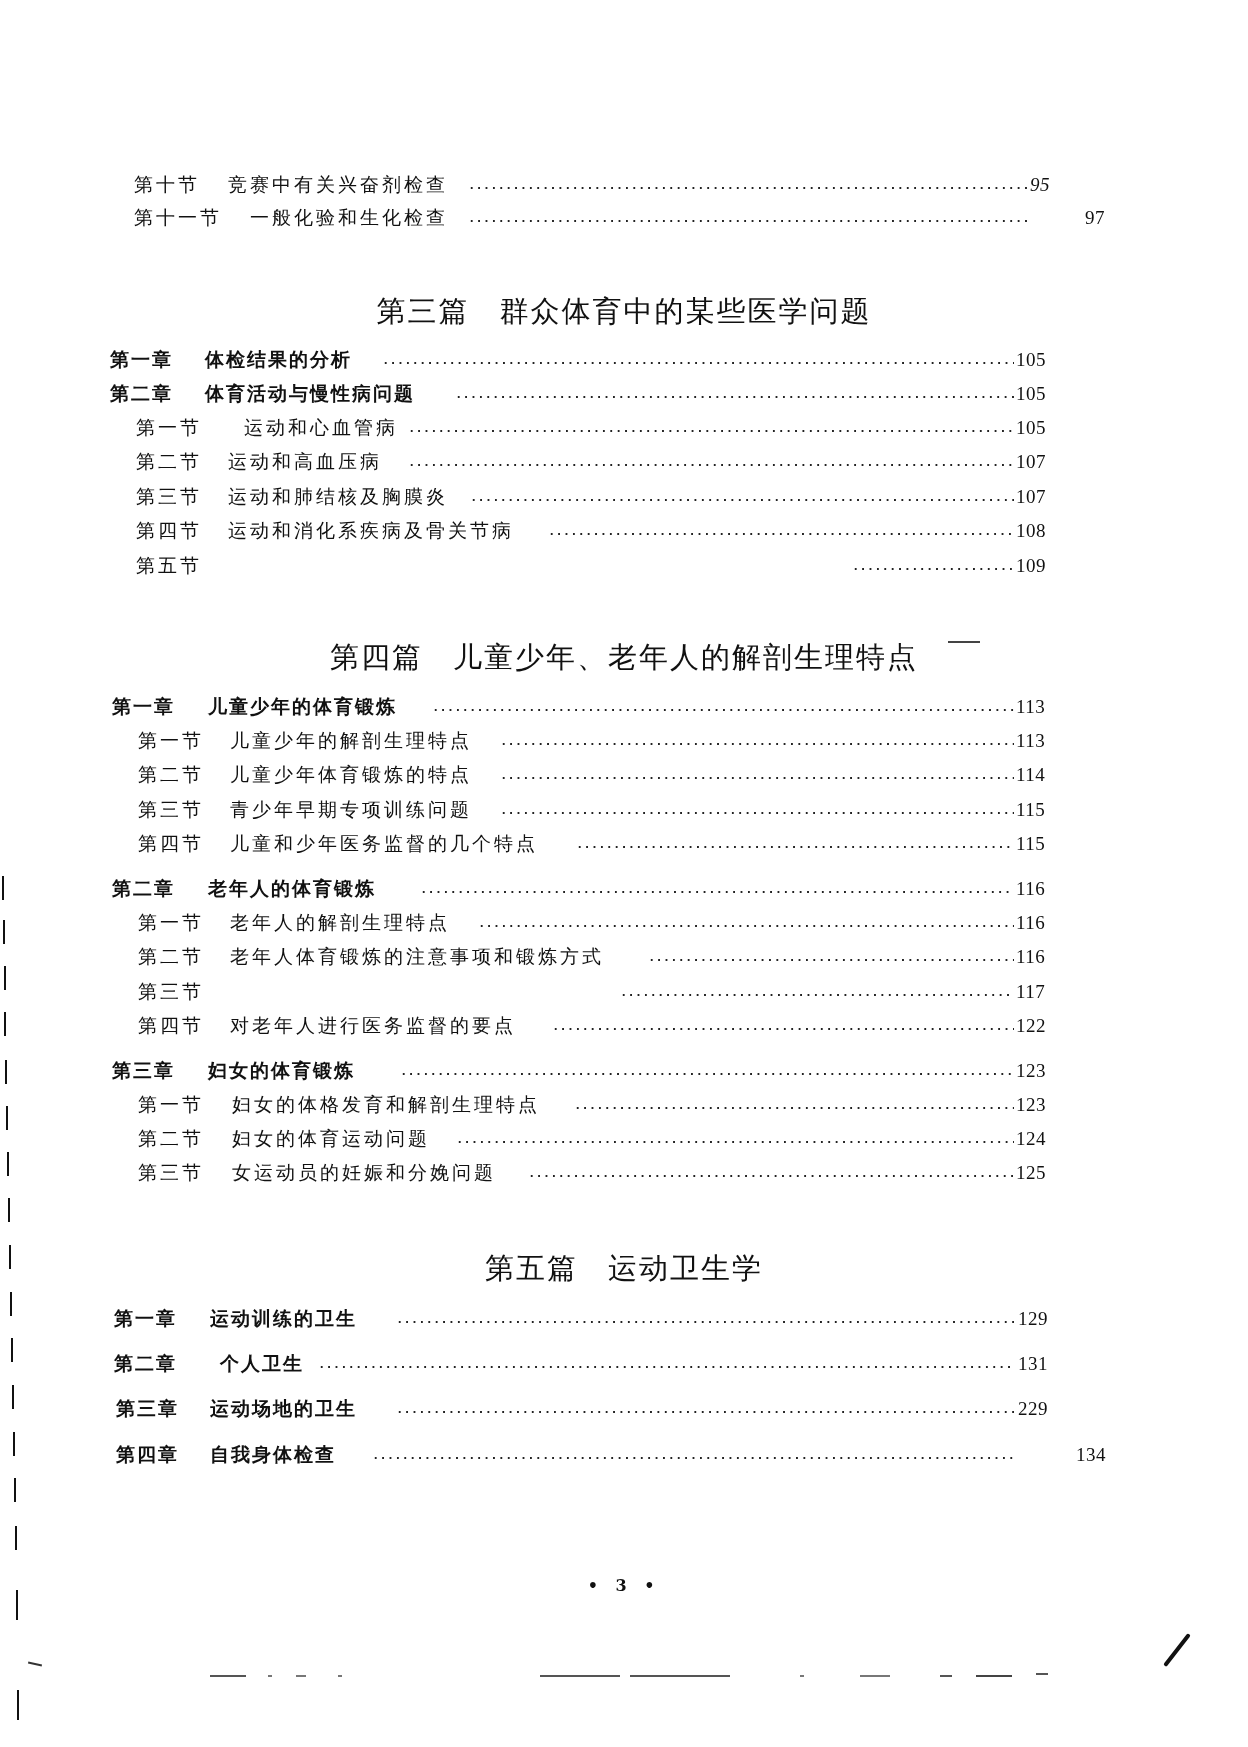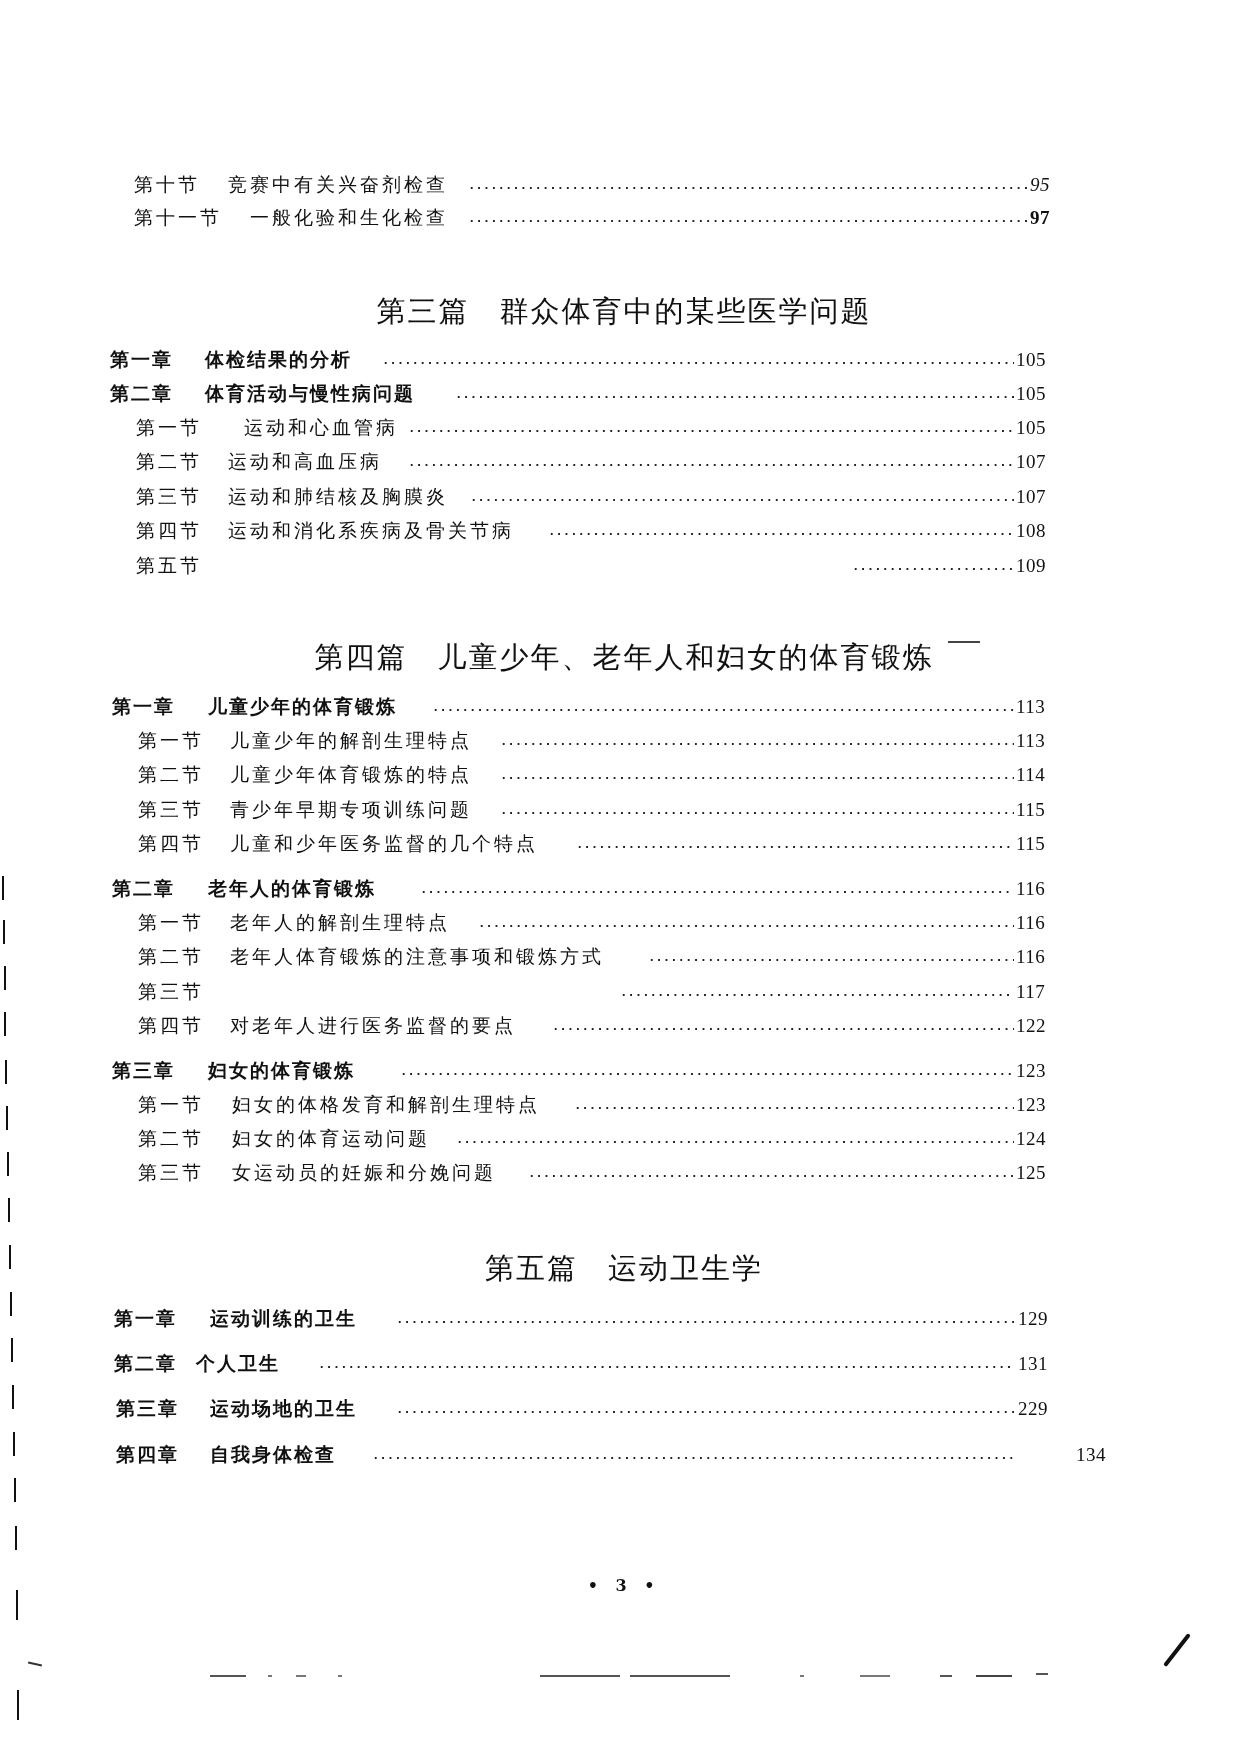--- a/index.html
+++ b/index.html
@@ -38,7 +38,7 @@
     <span class="label" style="left:134px;">第十一节</span>
     <span class="title" style="left:250px;">一般化验和生化检查</span>
     <span class="leader" style="left:468px; width:560px;"></span>
-    <span class="page" style="left:1030px;font-weight:bold;">97</span>
+    <span class="page" style="left:1085px;">97</span>
   </div>
 
   <div class="part-heading" style="top:280px;">

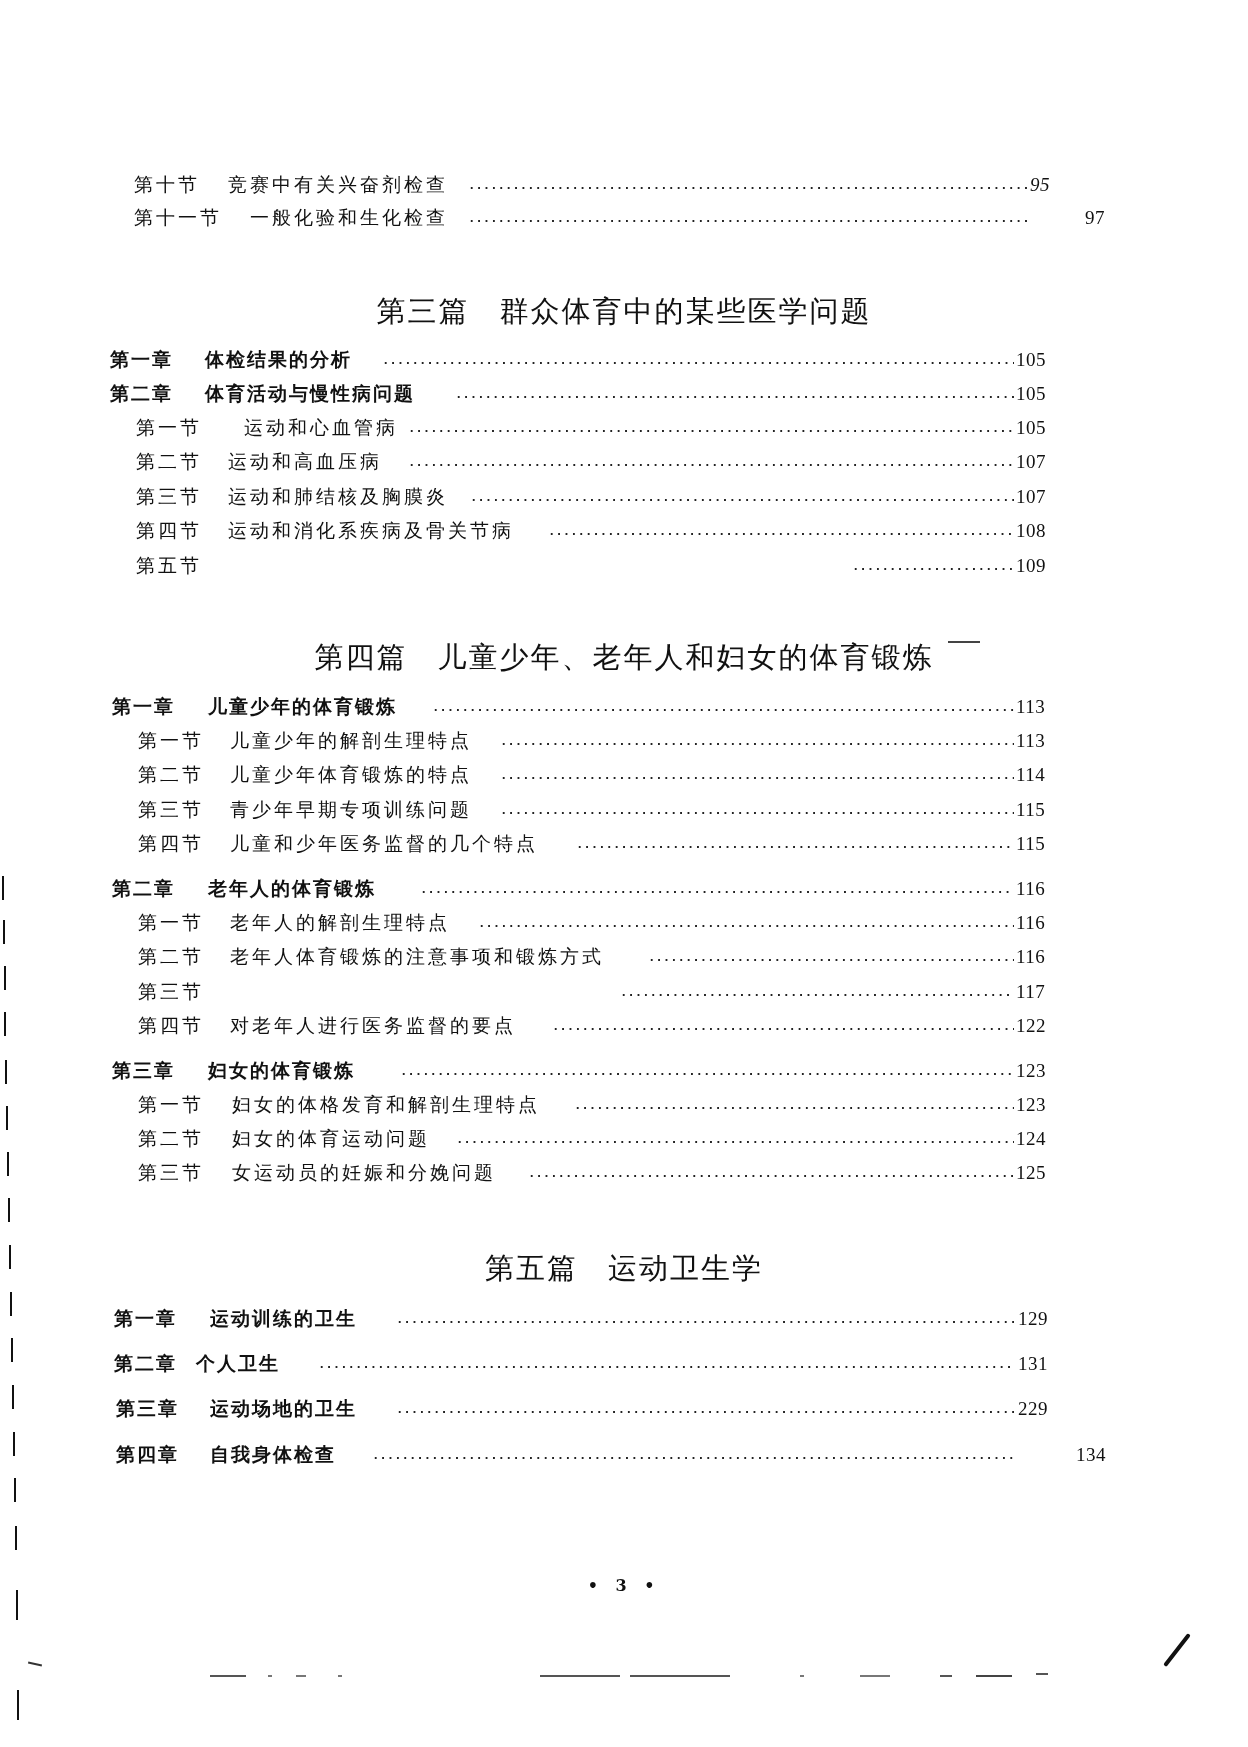--- a/index.html
+++ b/index.html
@@ -88,7 +88,7 @@
   </div>
 
   <div class="part-heading" style="top:626px;">
-    <span>第四篇</span><span class="pgap"></span><span>儿童少年、老年人和妇女的体育锻炼</span>
+    <span>第四篇</span><span class="pgap"></span><span>儿童少年、老年人的解剖生理特点</span>
   </div>
   <div class="dash" style="left:948px; top:641px; width:32px; background:#444;"></div>
 

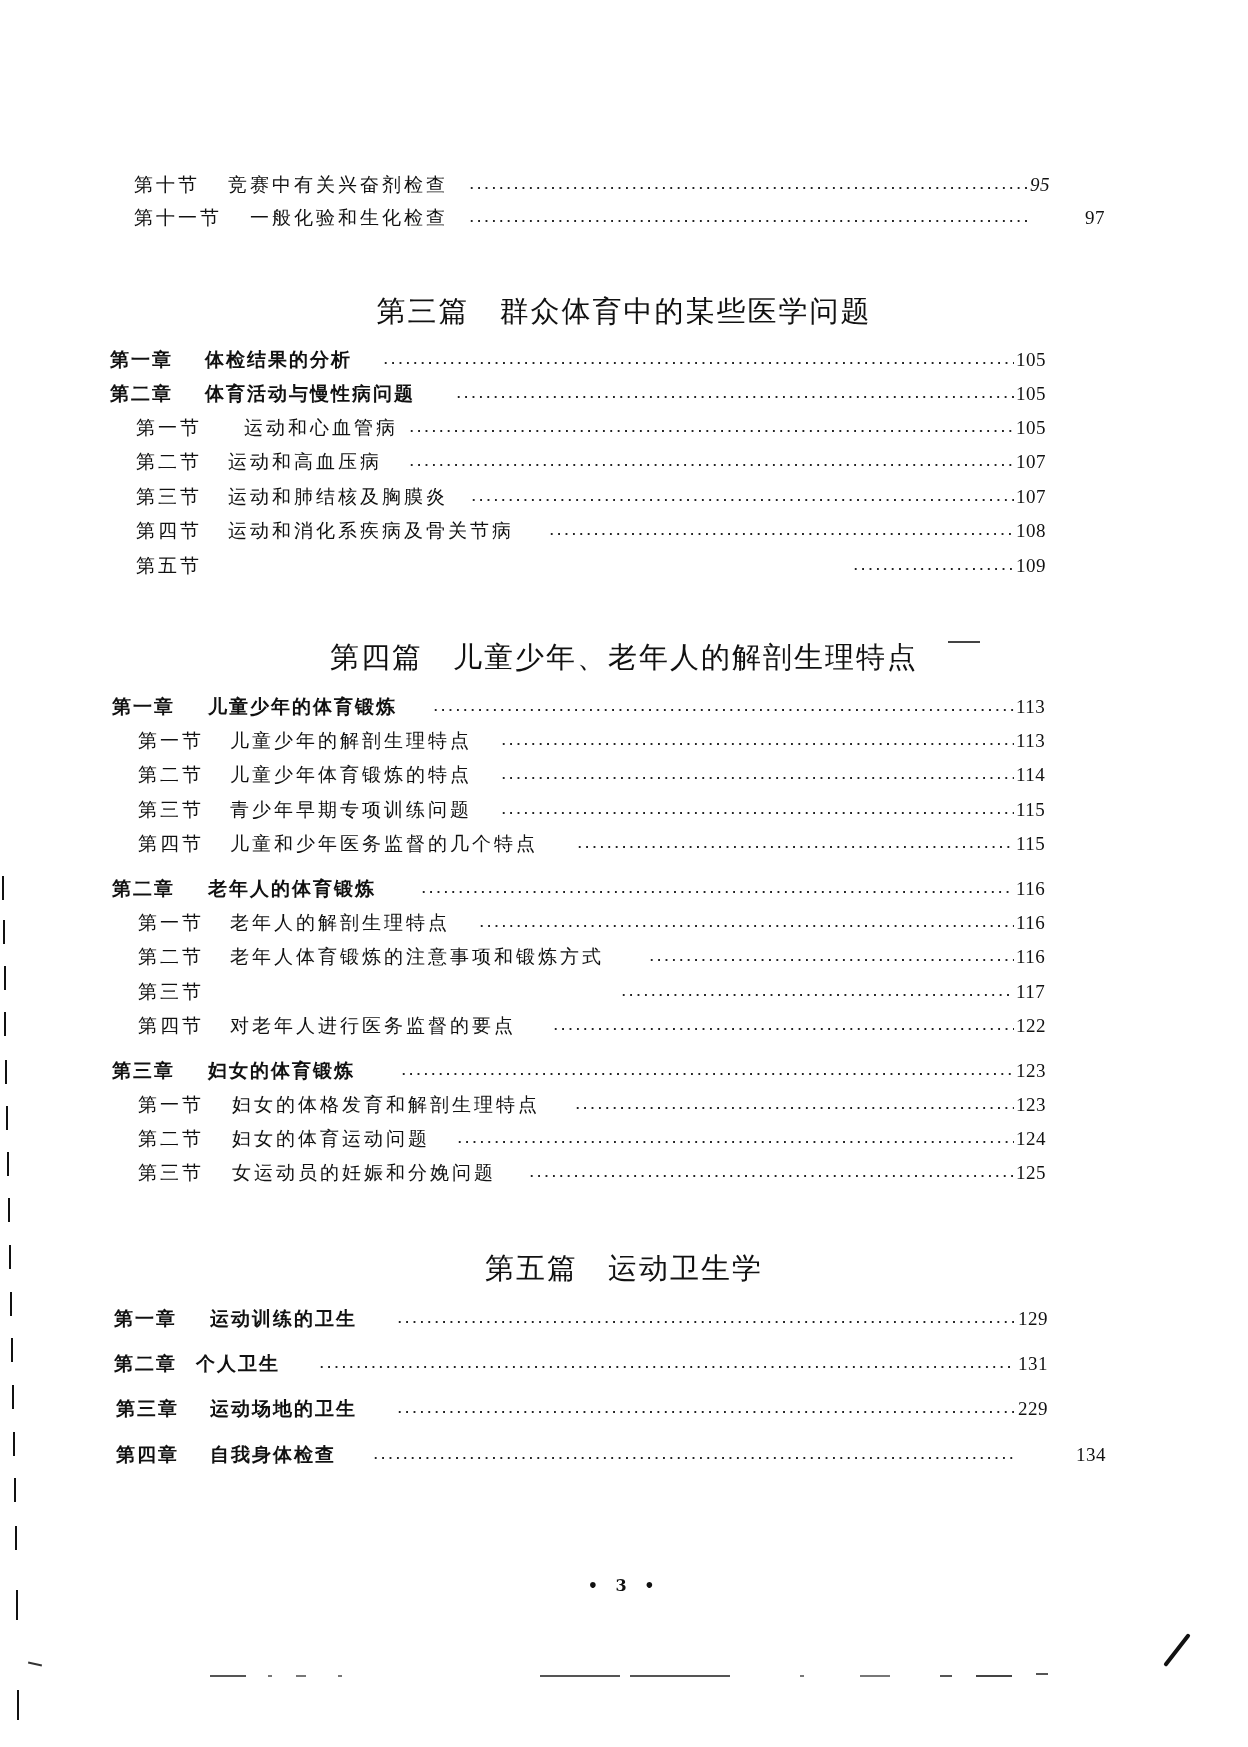--- a/index.html
+++ b/index.html
@@ -190,7 +190,7 @@
   </div>
   <div class="row chapter" style="top:1349px;">
     <span class="label" style="left:114px;">第二章</span>
-    <span class="title" style="left:196px;">个人卫生</span>
+    <span class="title" style="left:220px;">个人卫生</span>
     <span class="leader" style="left:318px; width:696px;"></span>
     <span class="page" style="left:1018px;">131</span>
   </div>

